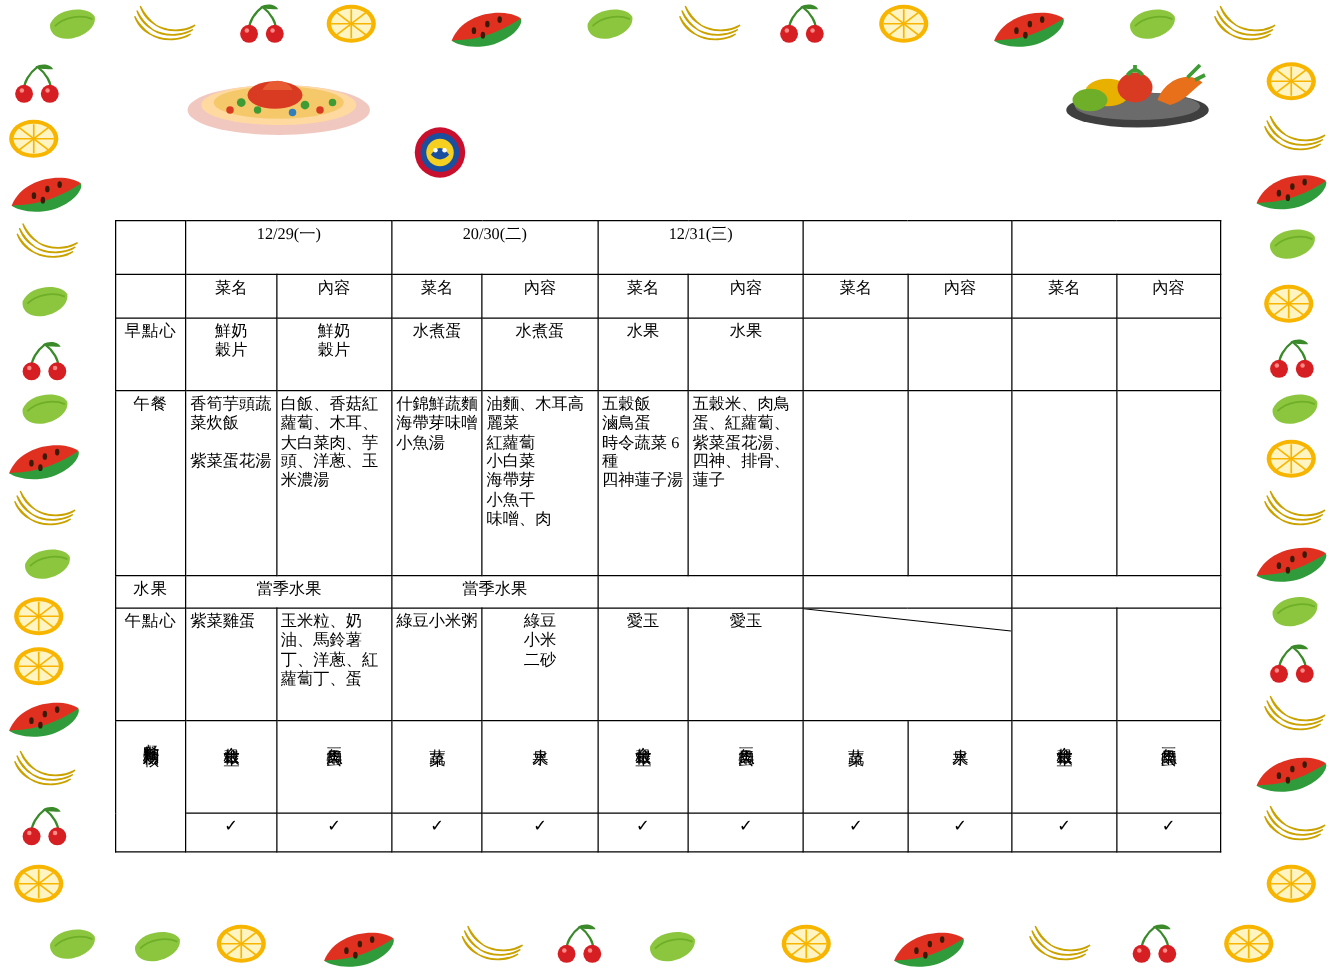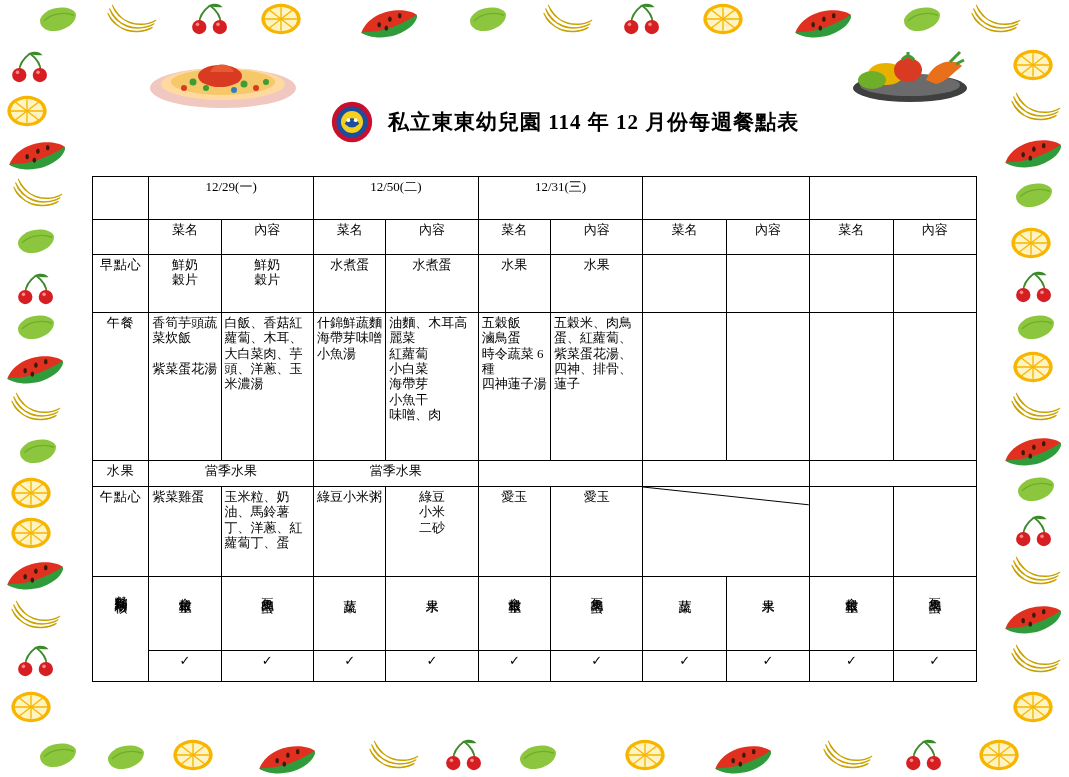--- a/index.html
+++ b/index.html
@@ -495,7 +495,6 @@
           <use href="#sym-emblem"></use>
         </svg>
     </span>
-    <span class="title-text">私立東東幼兒園 114 年 12 月份每週餐點表</span>
   </div>
 
 

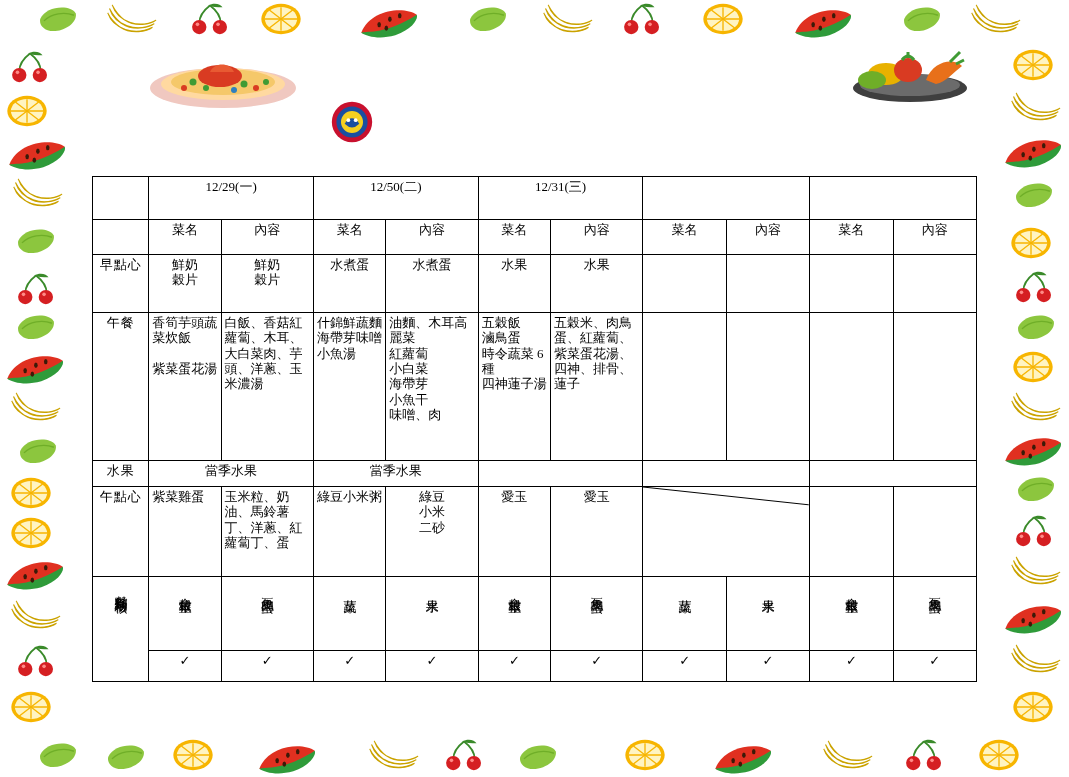--- a/index.html
+++ b/index.html
@@ -517,7 +517,7 @@
         <tr>
       <td class="dayhead"></td>
       <td class="dayhead" colspan="2">12/29(一)</td>
-      <td class="dayhead" colspan="2">12/50(二)</td>
+      <td class="dayhead" colspan="2">20/30(二)</td>
       <td class="dayhead" colspan="2">12/31(三)</td>
       <td class="dayhead" colspan="2"></td>
       <td class="dayhead" colspan="2"></td>

